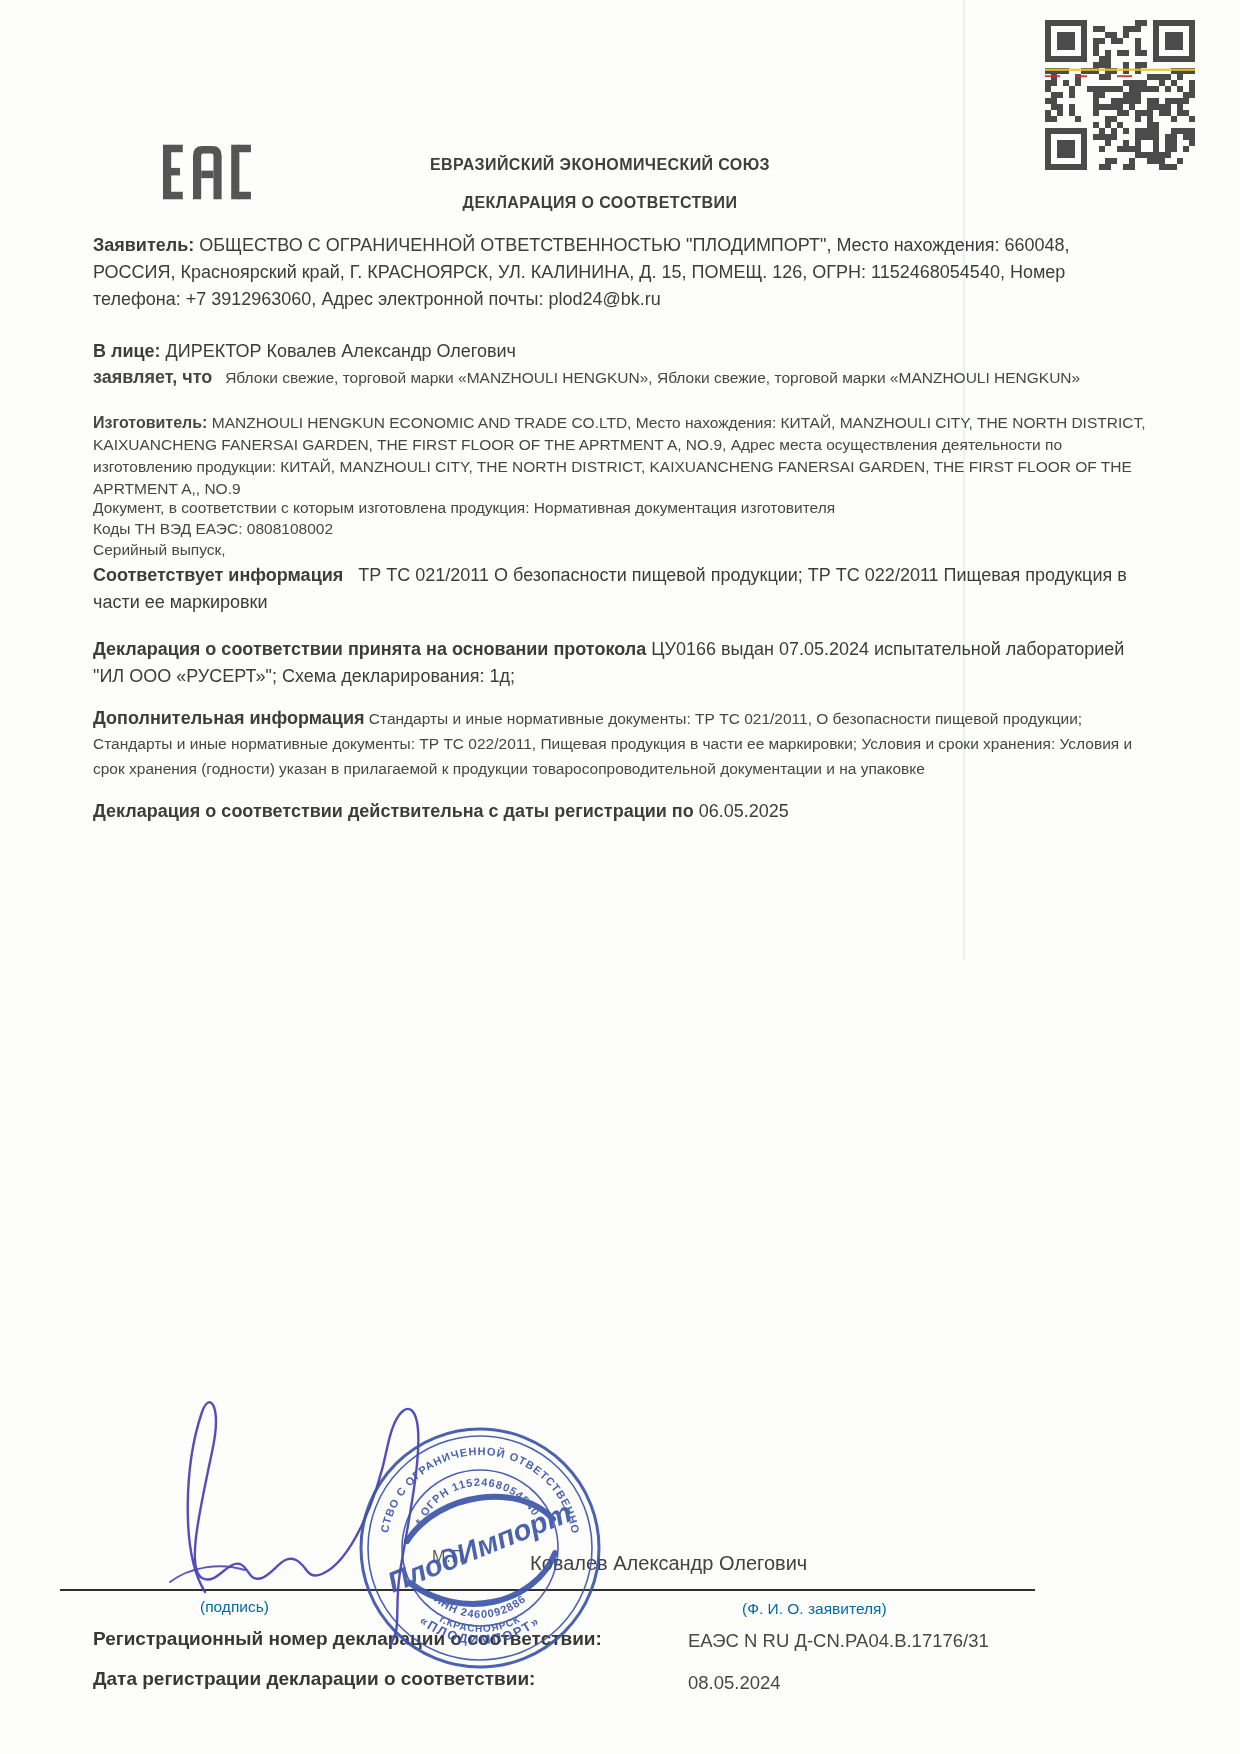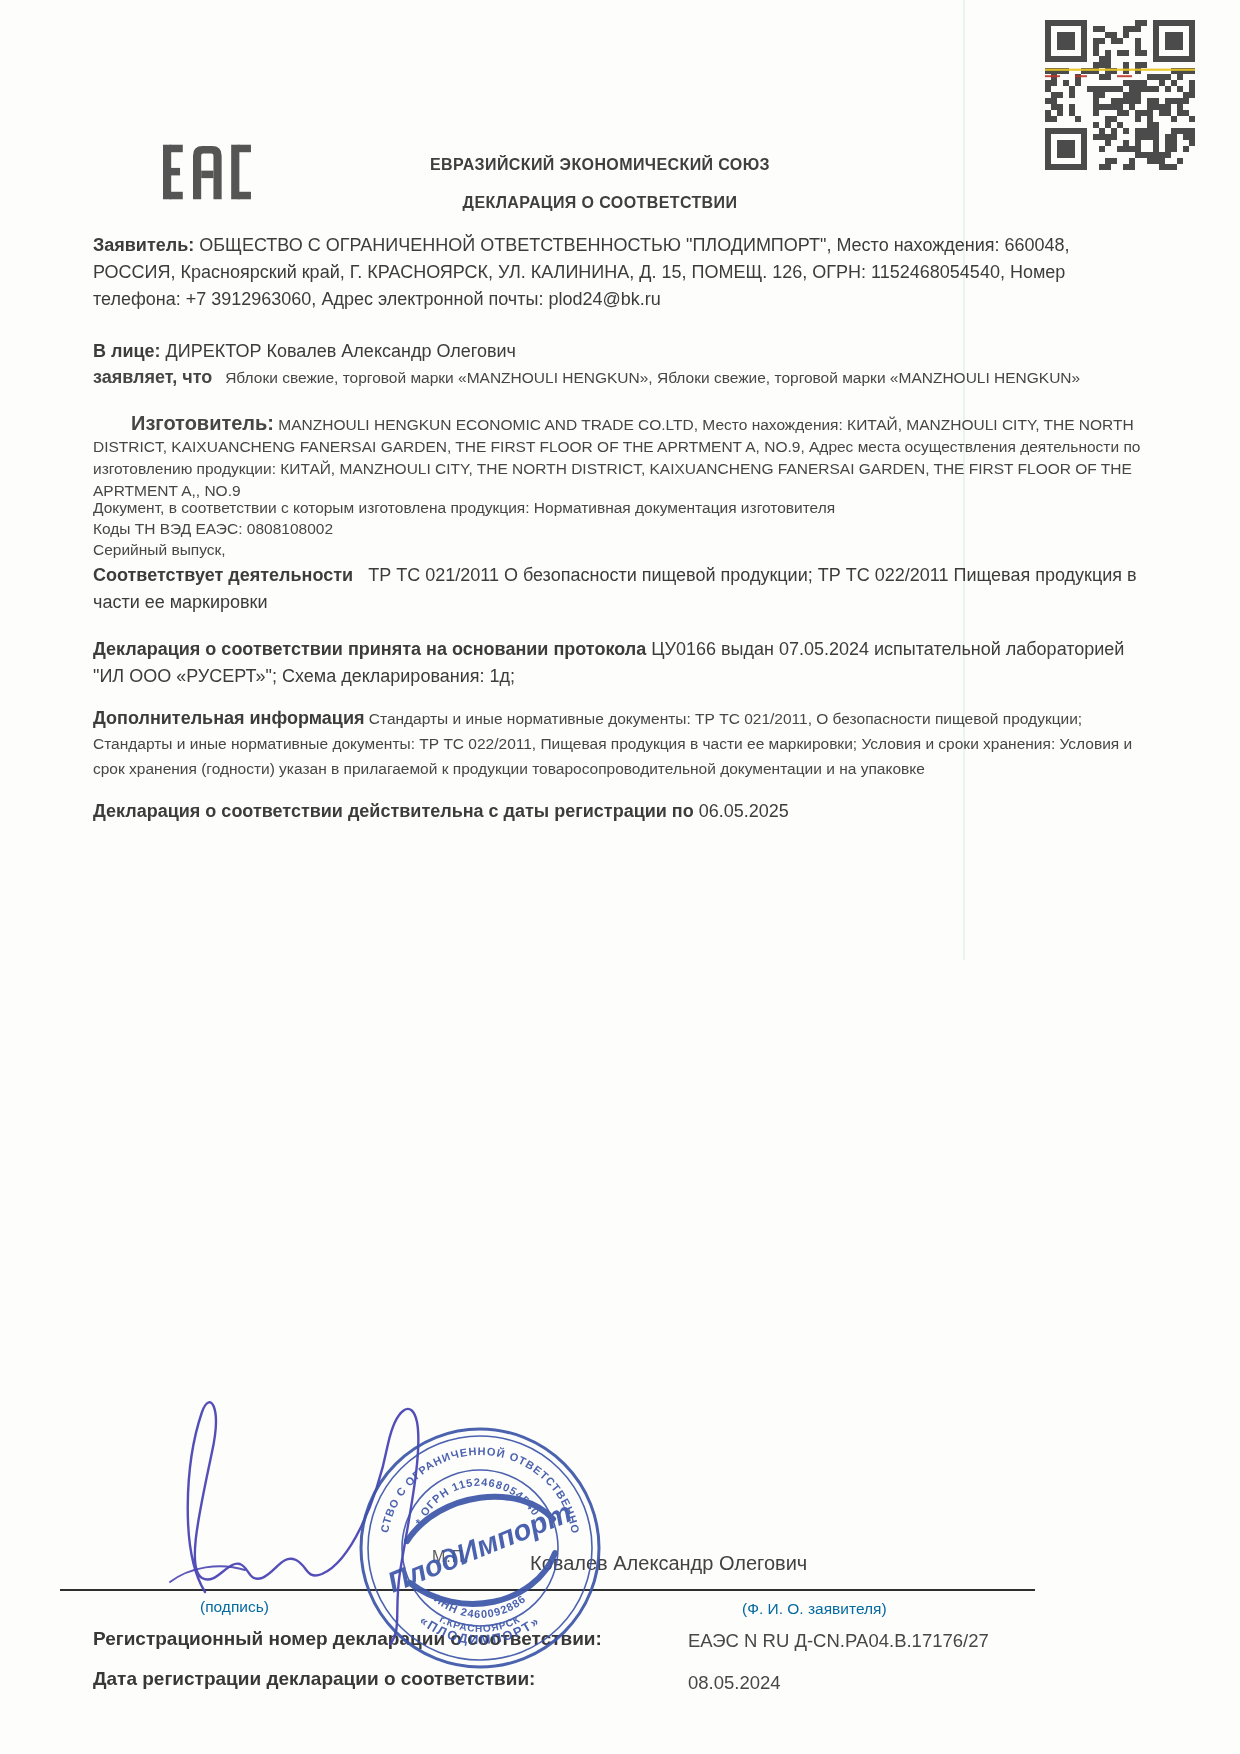--- a/index.html
+++ b/index.html
@@ -288,7 +288,7 @@
   </div>
 
   <div class="abs para mixed" style="top:412px;">
-    <span class="lbl" style="font-size:20px;margin-left:38px;">Изготовитель:</span>
+    <span class="lbl" style="font-size:16px;">Изготовитель:</span>
     <span>MANZHOULI HENGKUN ECONOMIC AND TRADE CO.LTD, Место нахождения: КИТАЙ, MANZHOULI CITY, THE NORTH DISTRICT, KAIXUANCHENG FANERSAI GARDEN, THE FIRST FLOOR OF THE APRTMENT A, NO.9, Адрес места осуществления деятельности по изготовлению продукции: КИТАЙ, MANZHOULI CITY, THE NORTH DISTRICT, KAIXUANCHENG FANERSAI GARDEN, THE FIRST FLOOR OF THE APRTMENT A,, NO.9</span>
   </div>
 

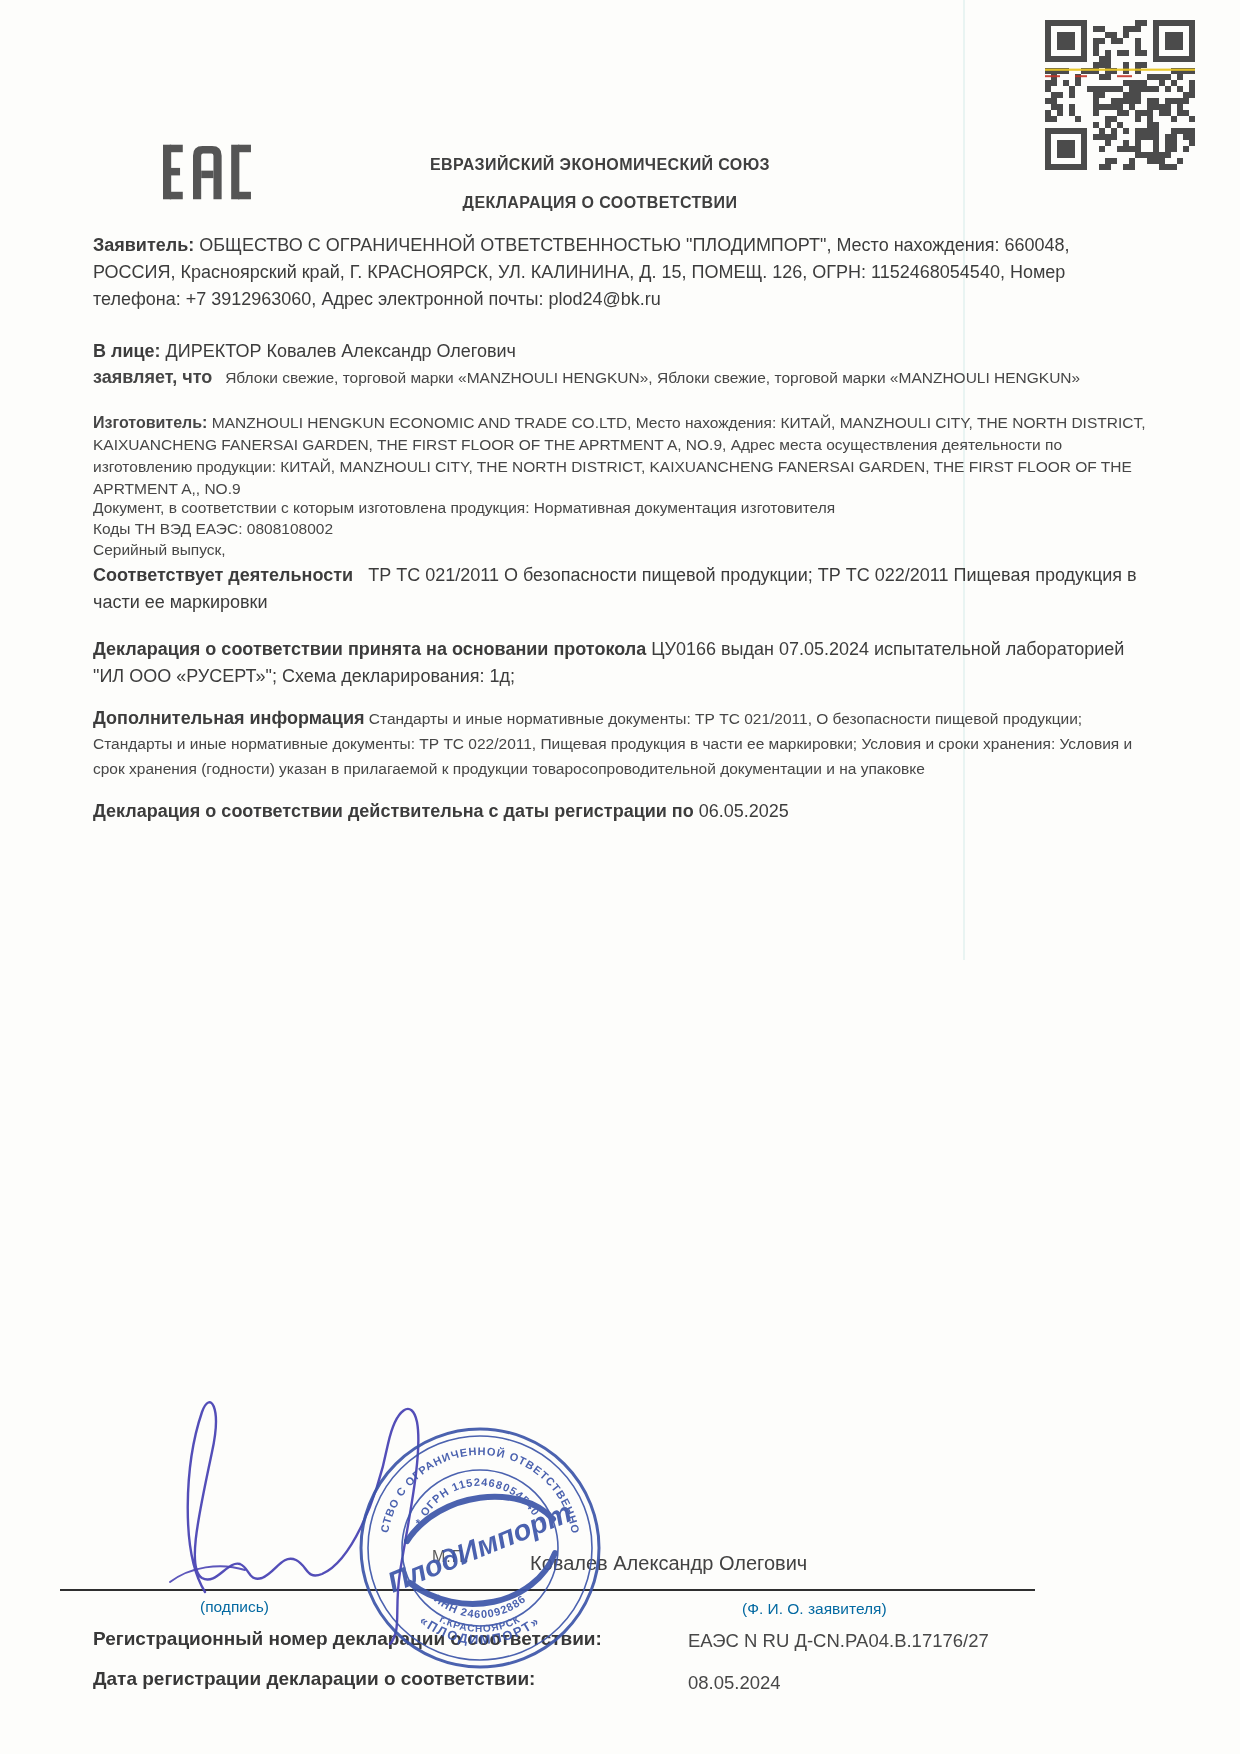--- a/index.html
+++ b/index.html
@@ -297,7 +297,7 @@
   <div class="abs para small" style="top:539px;">Серийный выпуск,</div>
 
   <div class="abs para big" style="top:562px;">
-    <span class="b">Соответствует деятельности</span>&nbsp;&nbsp;
+    <span class="b">Соответствует информация</span>&nbsp;&nbsp;
     <span>ТР ТС 021/2011 О безопасности пищевой продукции; ТР ТС 022/2011 Пищевая продукция в части ее маркировки</span>
   </div>
 

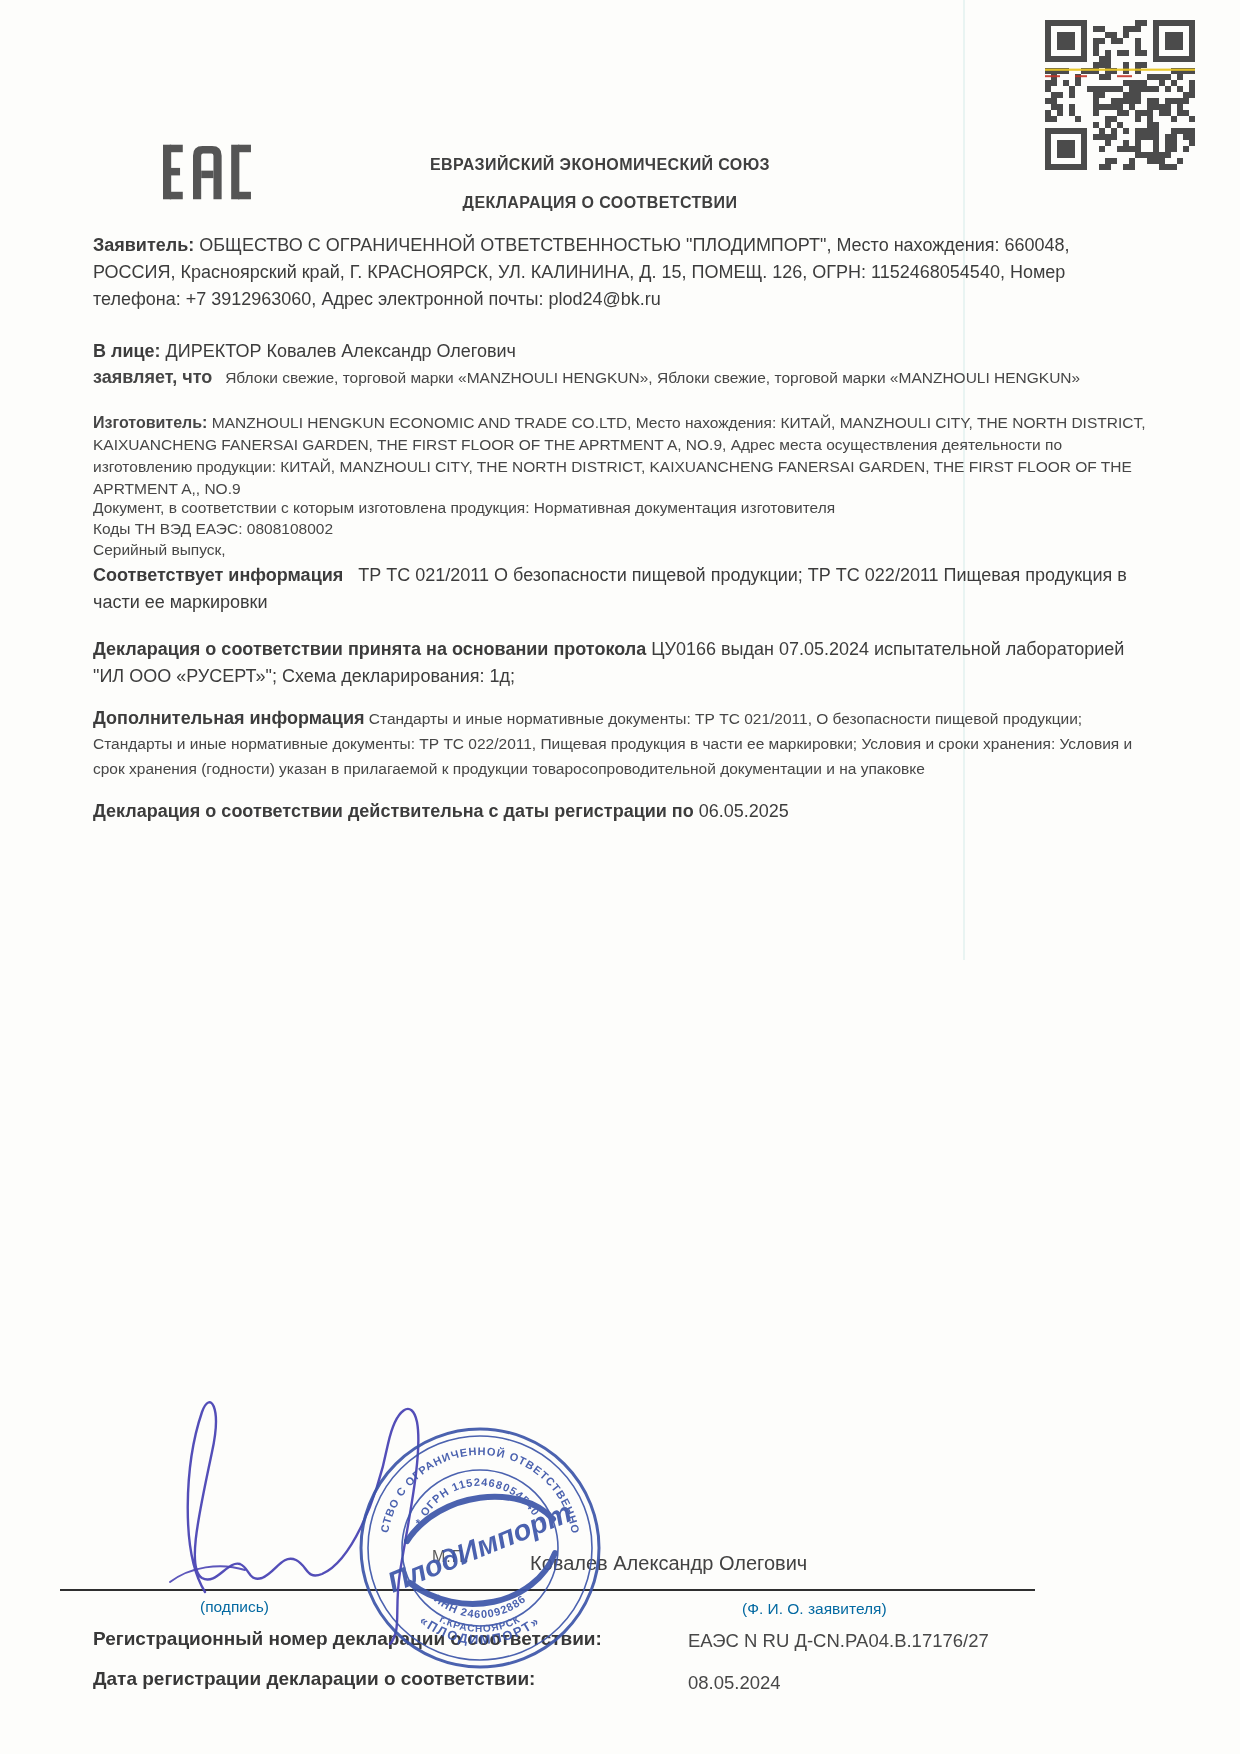--- a/index.html
+++ b/index.html
@@ -324,7 +324,7 @@
   <div class="abs caption" style="left:742px;top:1600px;">(Ф. И. О. заявителя)</div>
 
   <div class="abs reglabel" style="left:93px;top:1628px;">Регистрационный номер декларации о соответствии:</div>
-  <div class="abs regvalue" style="left:688px;top:1630px;">ЕАЭС N RU Д-CN.РА04.В.17176/27</div>
+  <div class="abs regvalue" style="left:688px;top:1630px;">ЕАЭС N RU Д-CN.РА04.В.17176/31</div>
   <div class="abs reglabel" style="left:93px;top:1668px;">Дата регистрации декларации о соответствии:</div>
   <div class="abs regvalue" style="left:688px;top:1672px;">08.05.2024</div>
 

